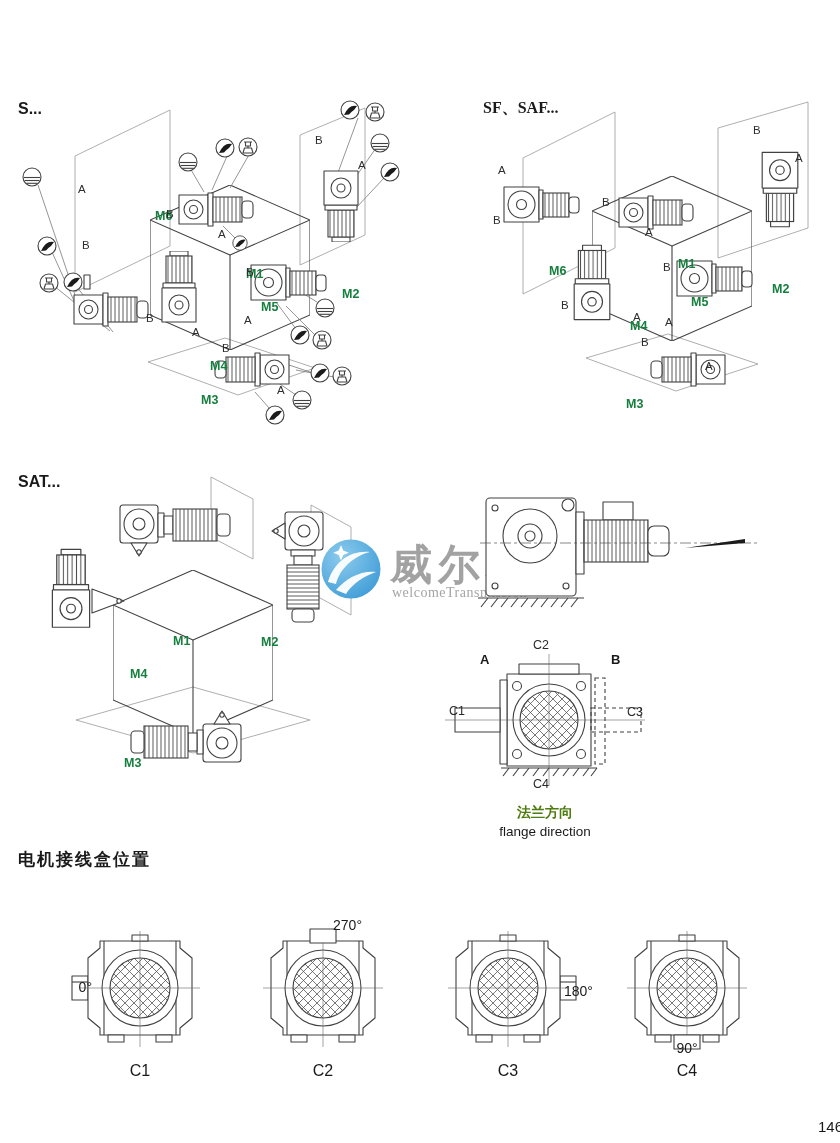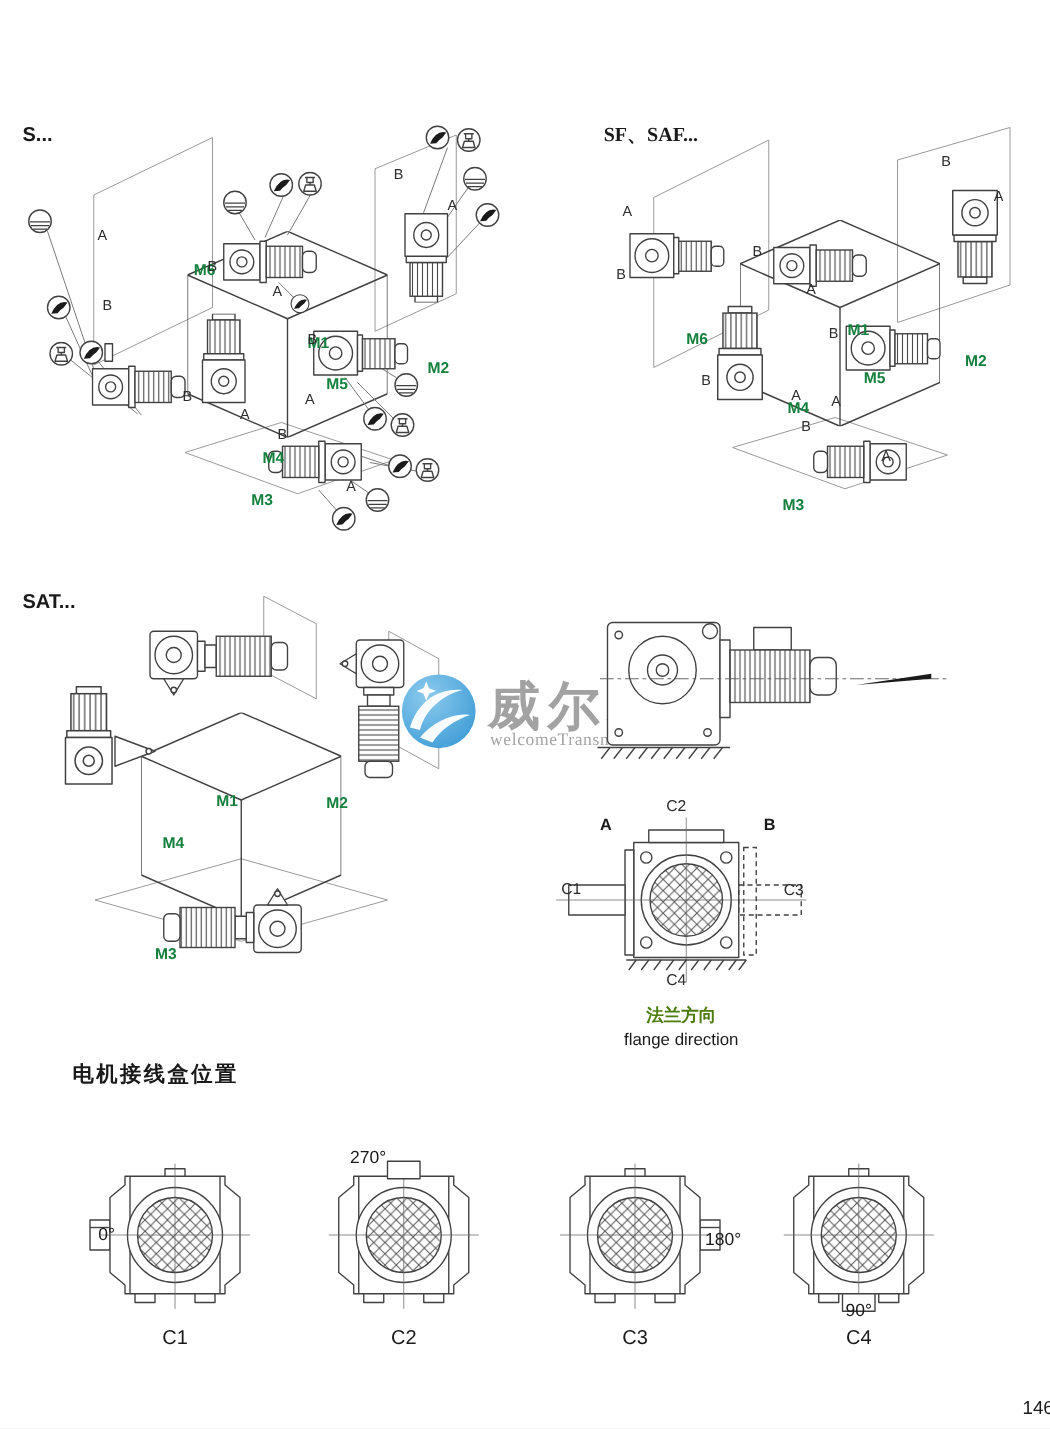--- a/index.html
+++ b/index.html
@@ -299,7 +299,7 @@
     <span class="cap-en" style="top:188px;">flange direction</span>
   </div>
 
-  <div class="abs" style="left:18px;top:848px;margin-left:40px;">
+  <div class="abs" style="left:18px;top:848px;">
     <div class="hdr-cn">电机接线盒位置</div>
   </div>
 

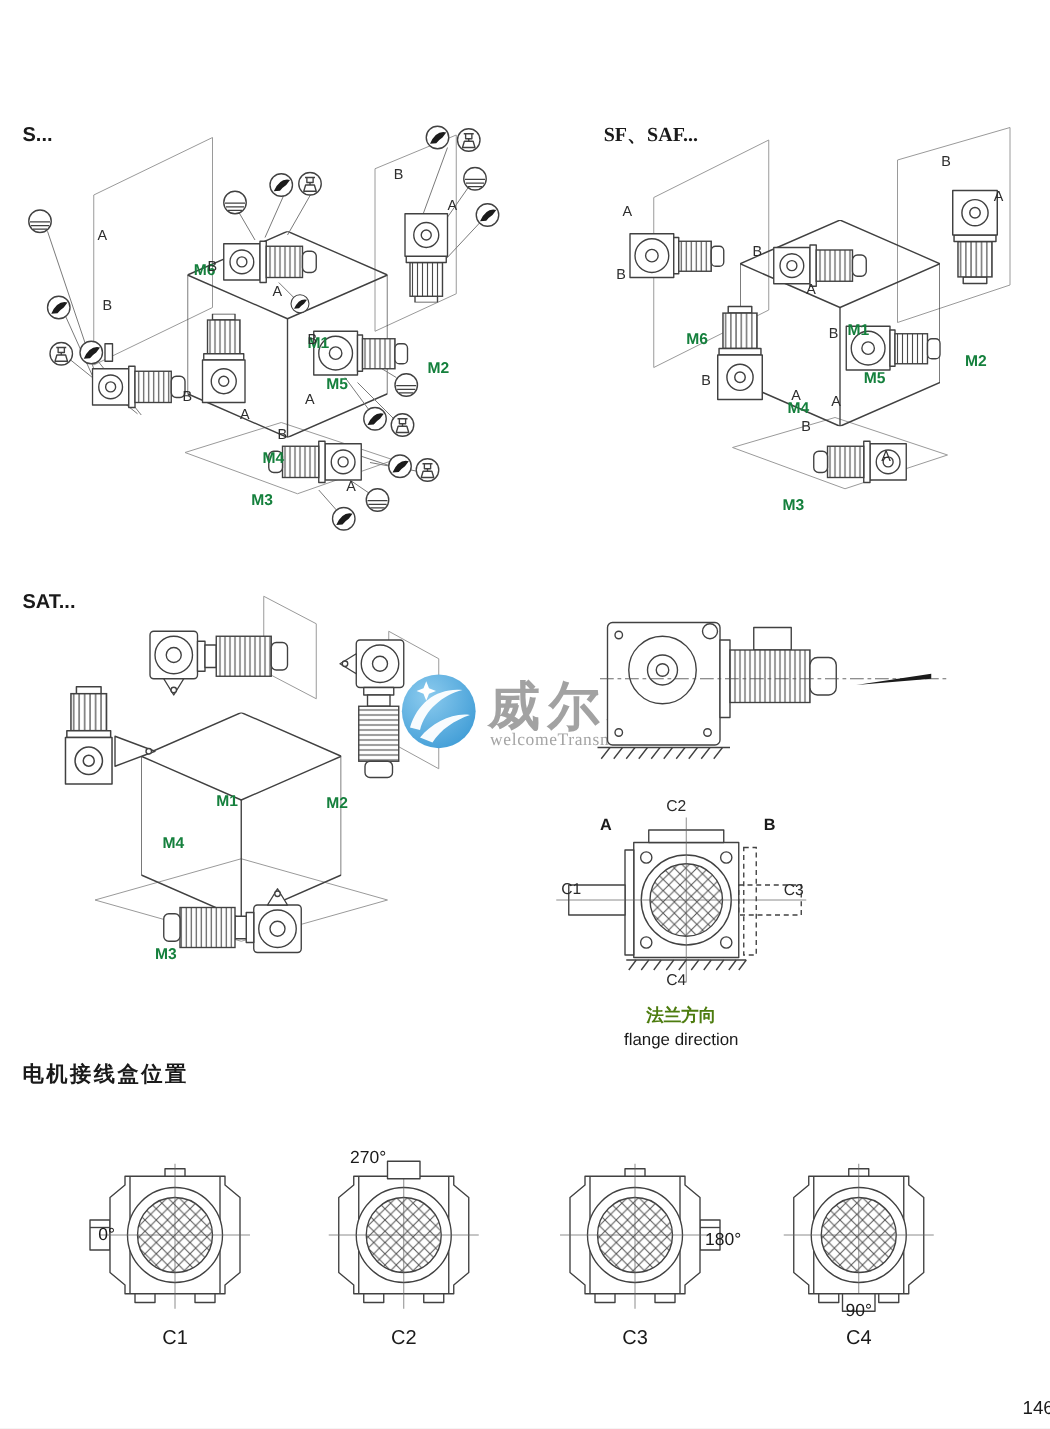--- a/index.html
+++ b/index.html
@@ -323,7 +323,7 @@
   </svg>
 
   <span class="angle" style="left:60px;top:979px;width:32px;text-align:right;">0°</span>
-  <span class="angle" style="left:280px;top:917px;width:52px;text-align:left;">270°</span>
+  <span class="angle" style="left:310px;top:917px;width:52px;text-align:right;">270°</span>
   <span class="angle" style="left:564px;top:983px;">180°</span>
   <span class="angle" style="left:661px;top:1040px;width:52px;text-align:center;">90°</span>
 

